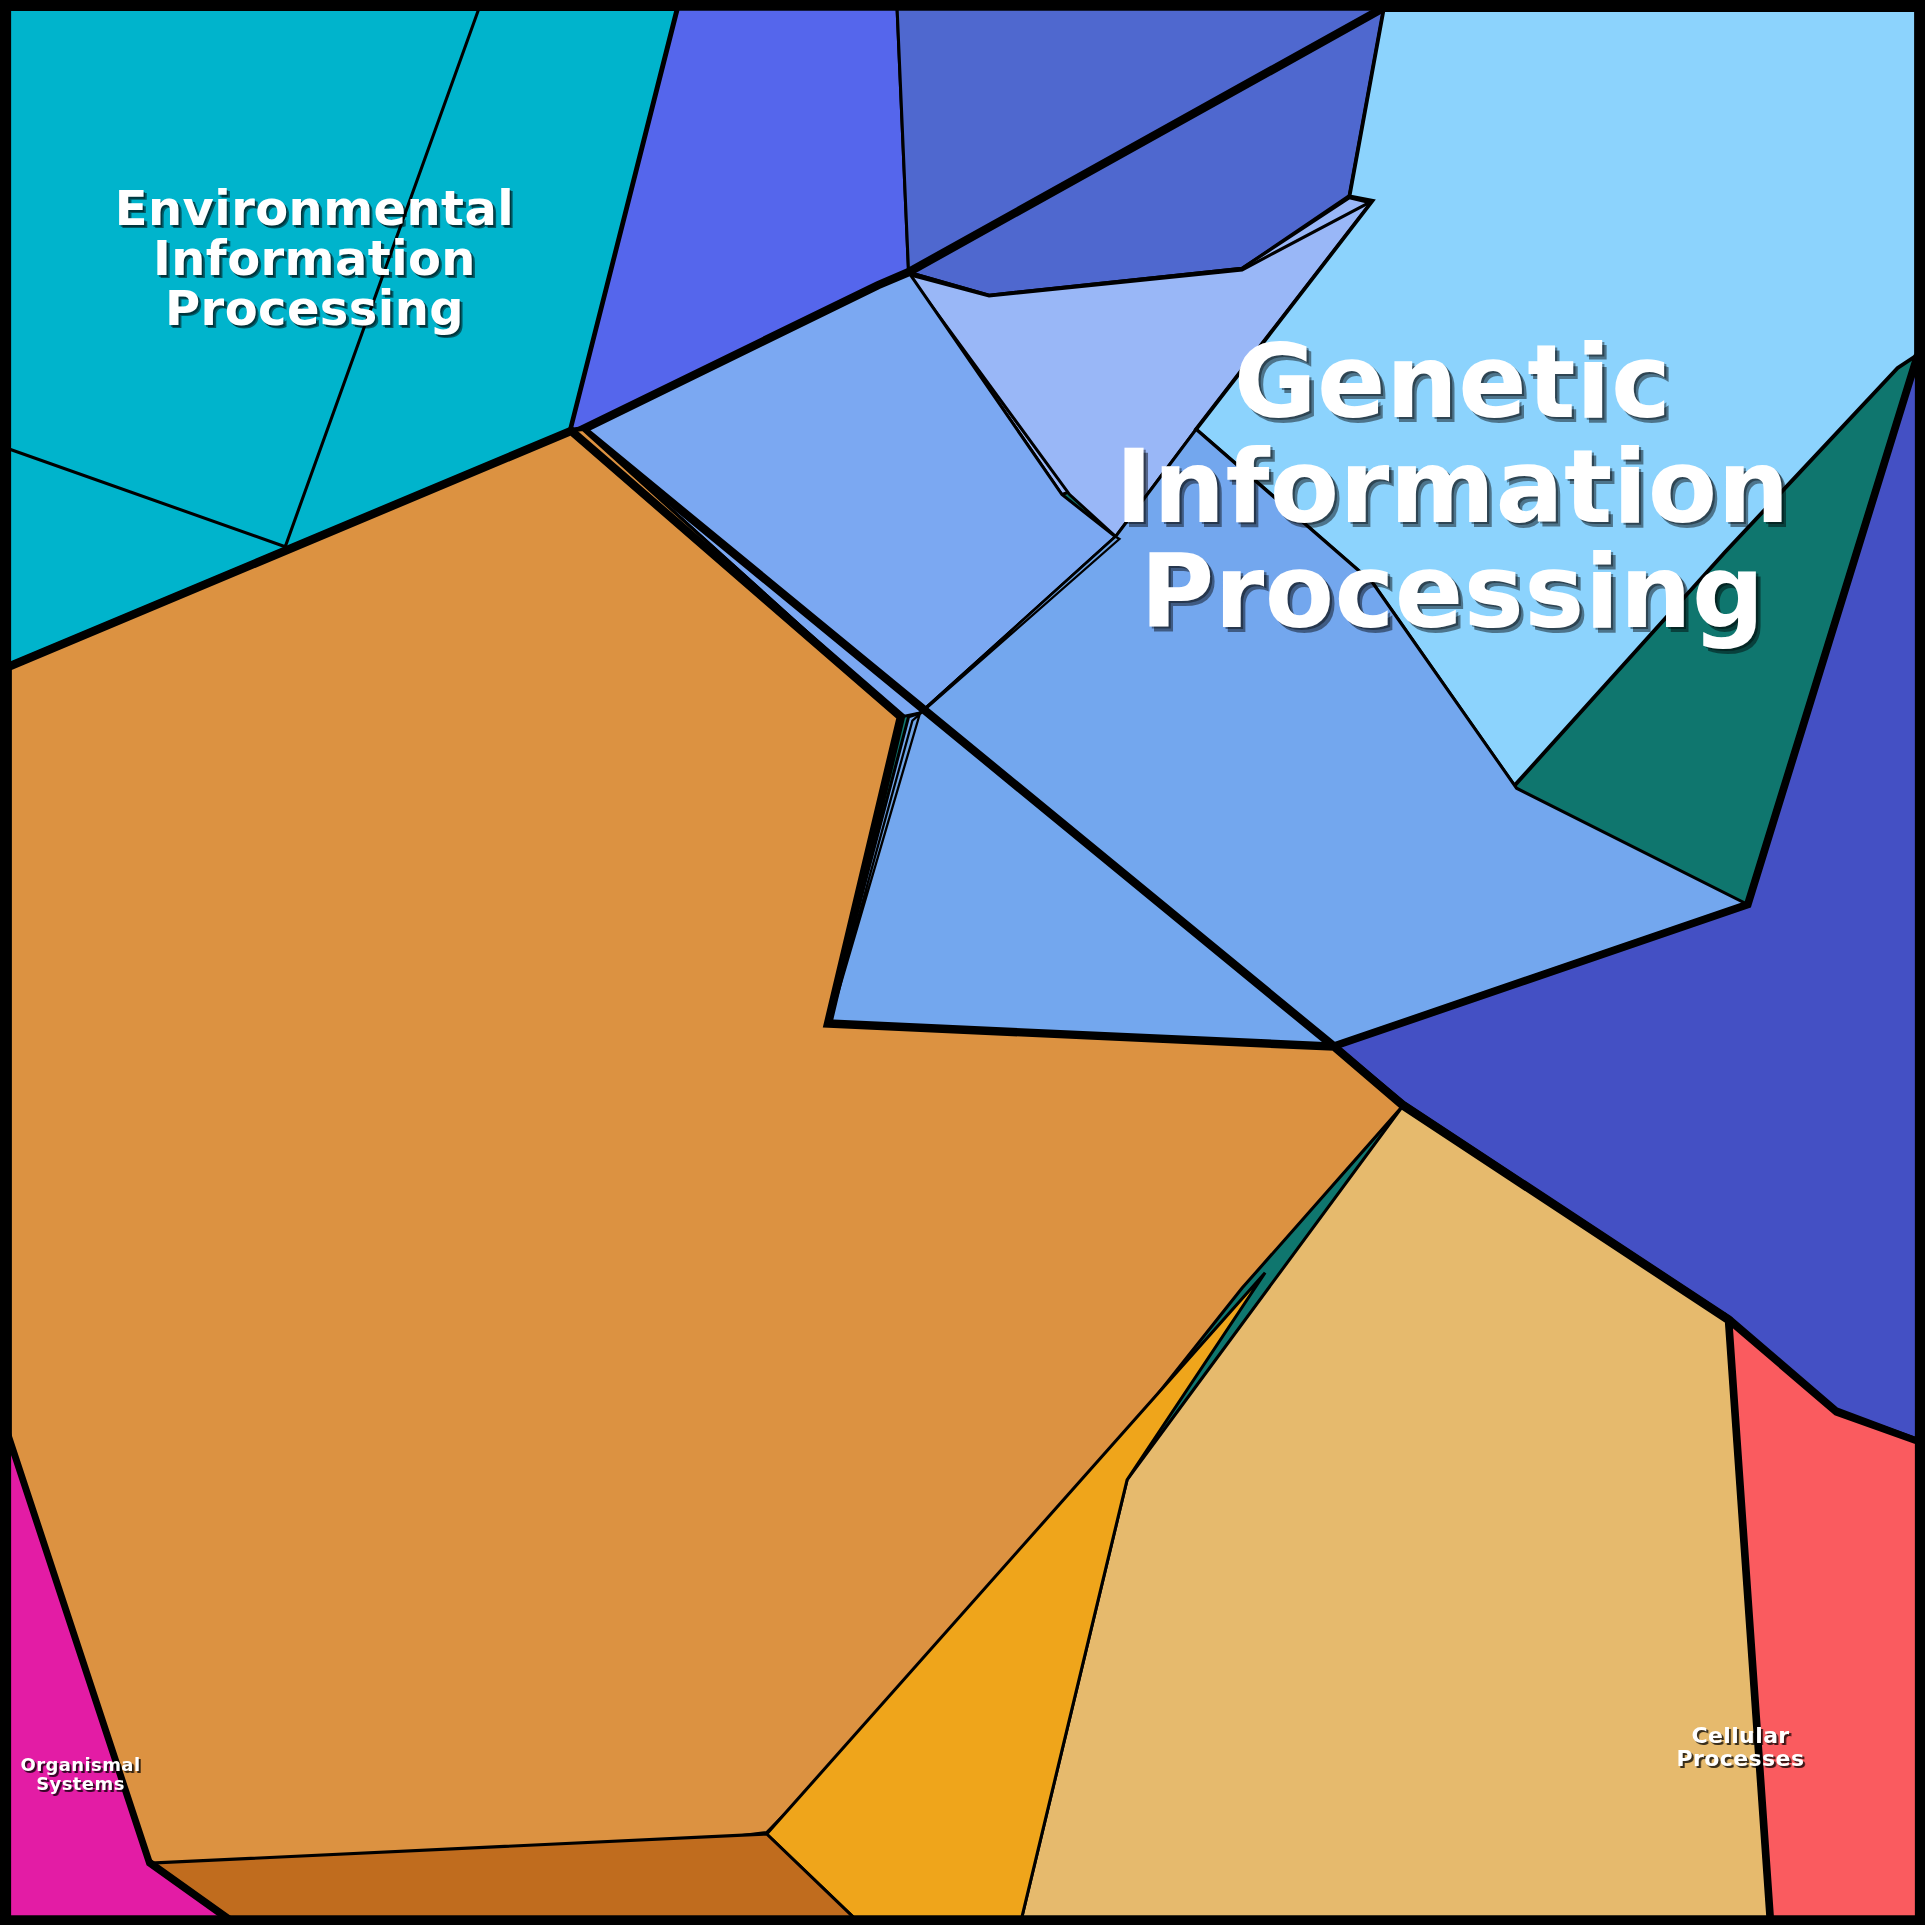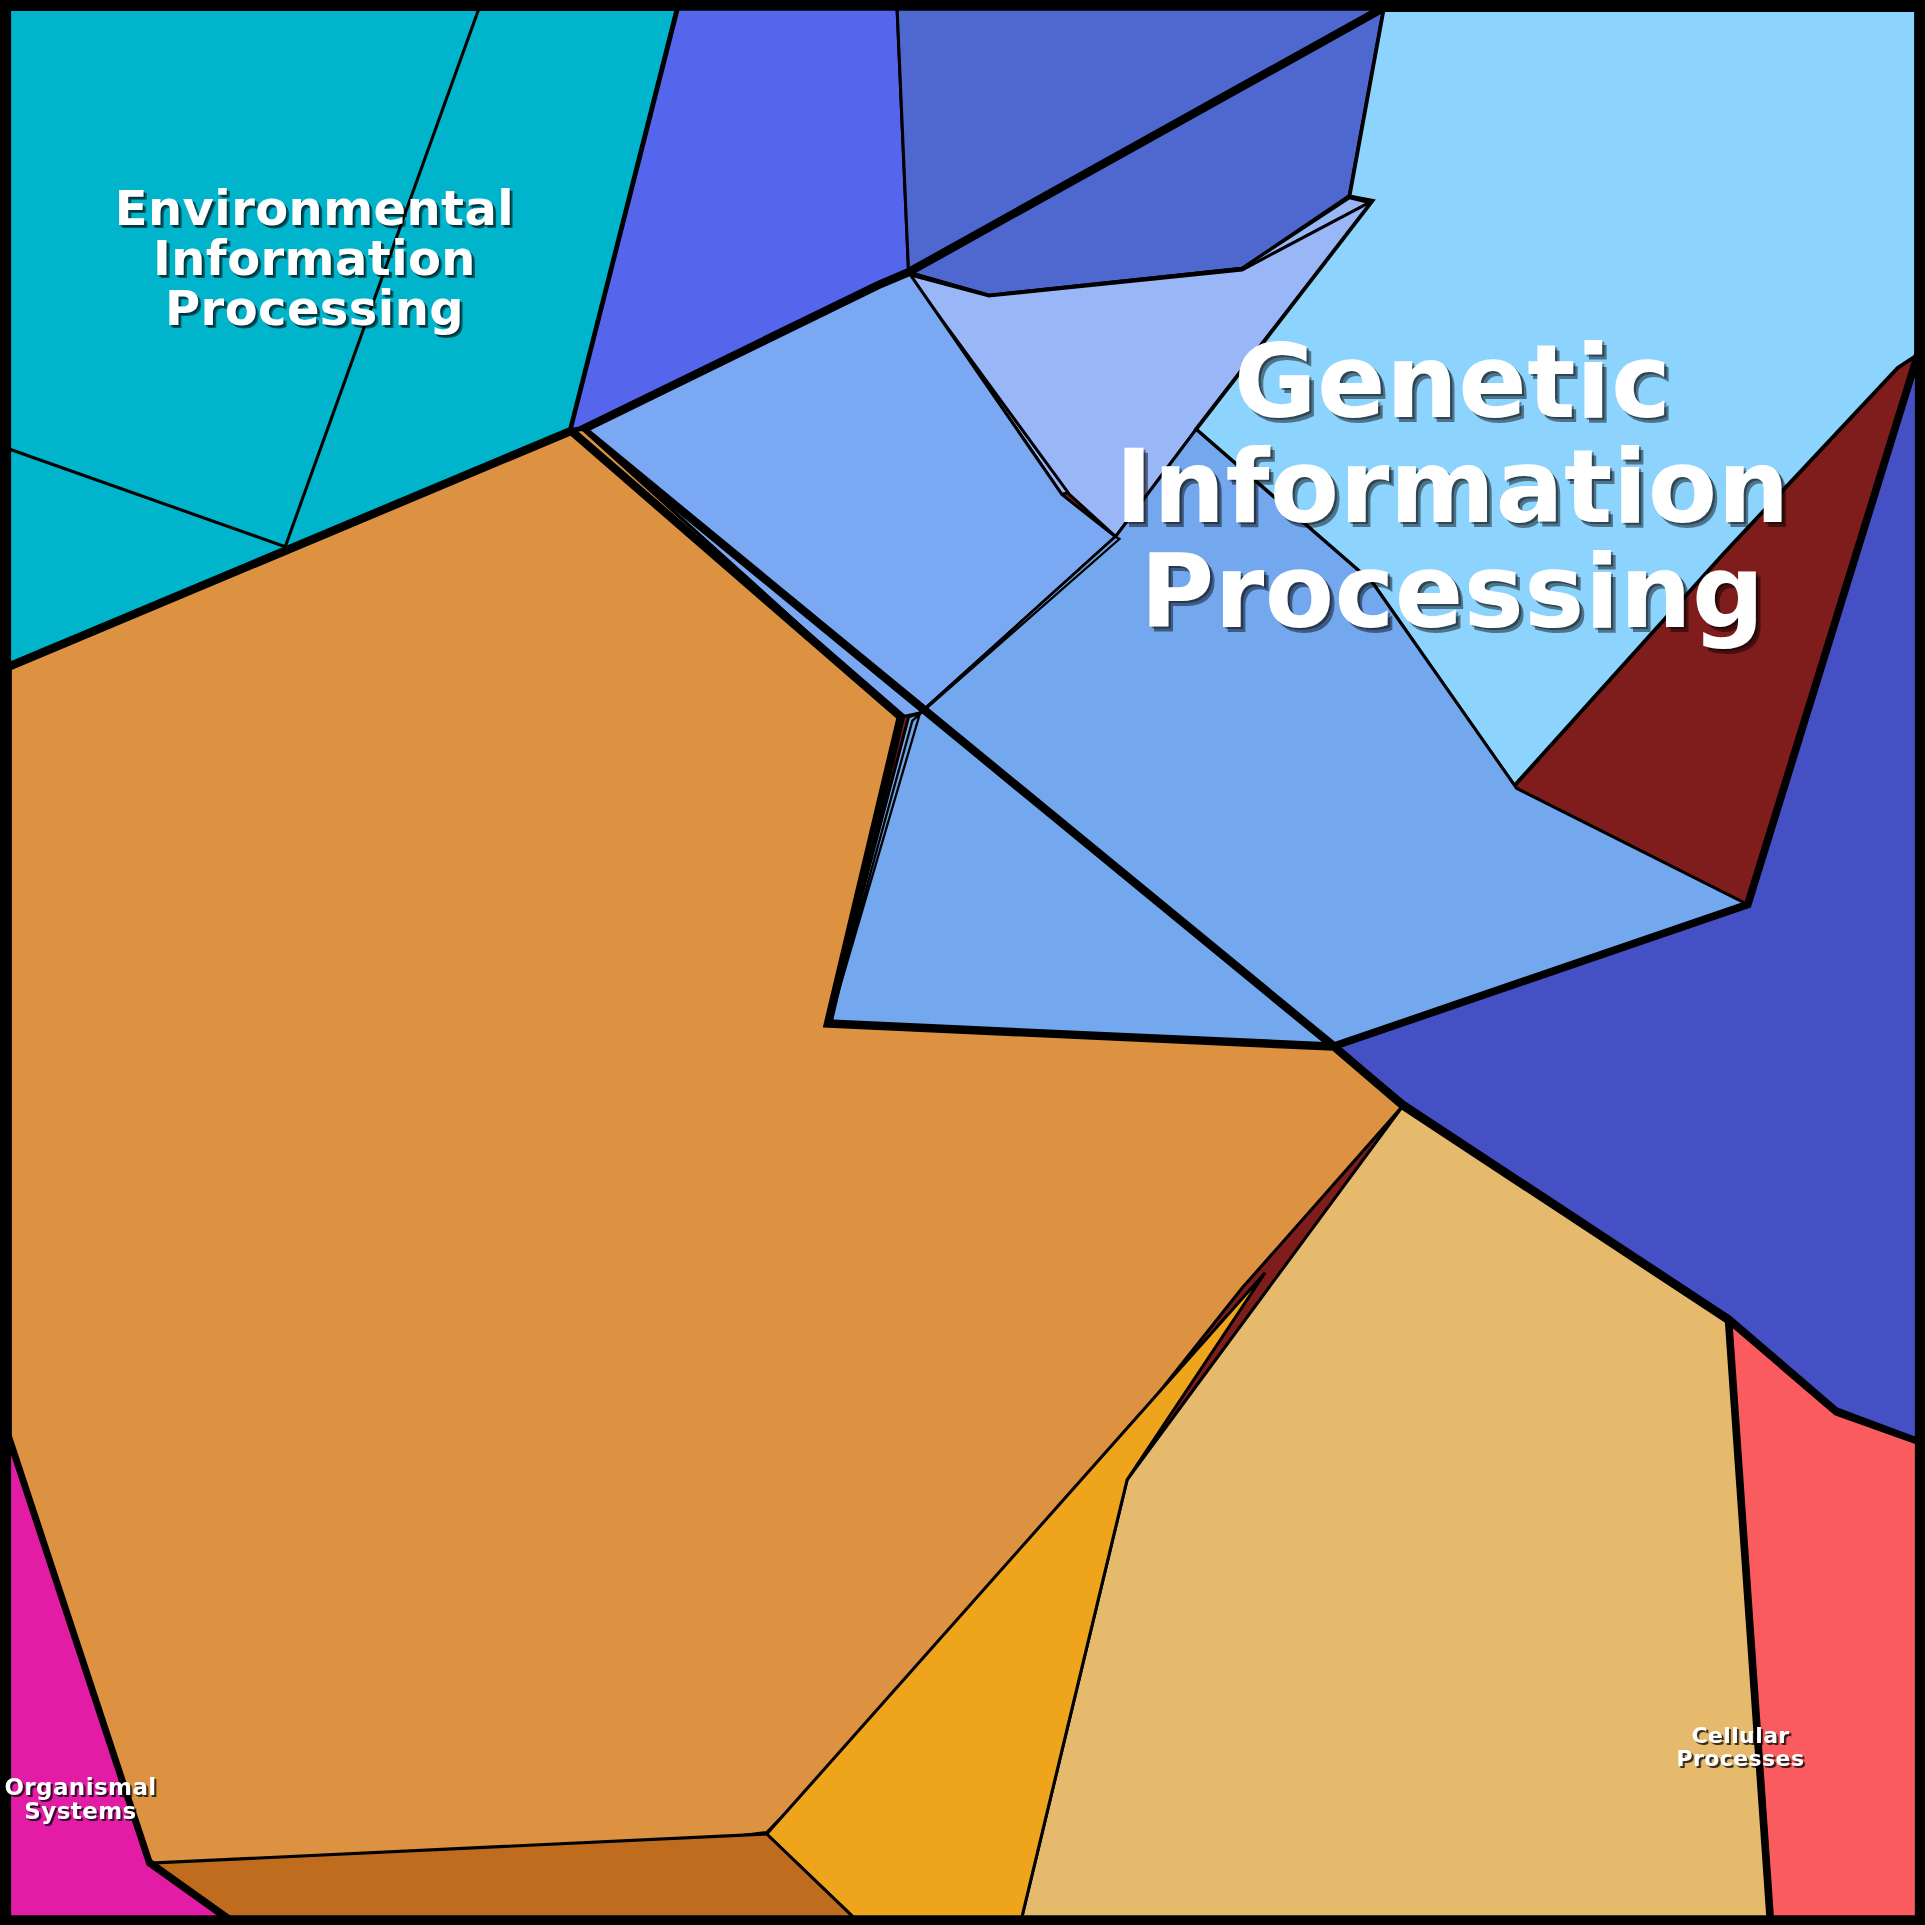--- a/index.html
+++ b/index.html
@@ -11,7 +11,7 @@
     position: relative;
     width: 1926px;
     height: 1926px;
-    background: #7f1d1d;
+    background: #0f766e;
     overflow: hidden;
     font-family: "DejaVu Sans", "Liberation Sans", sans-serif;
   }

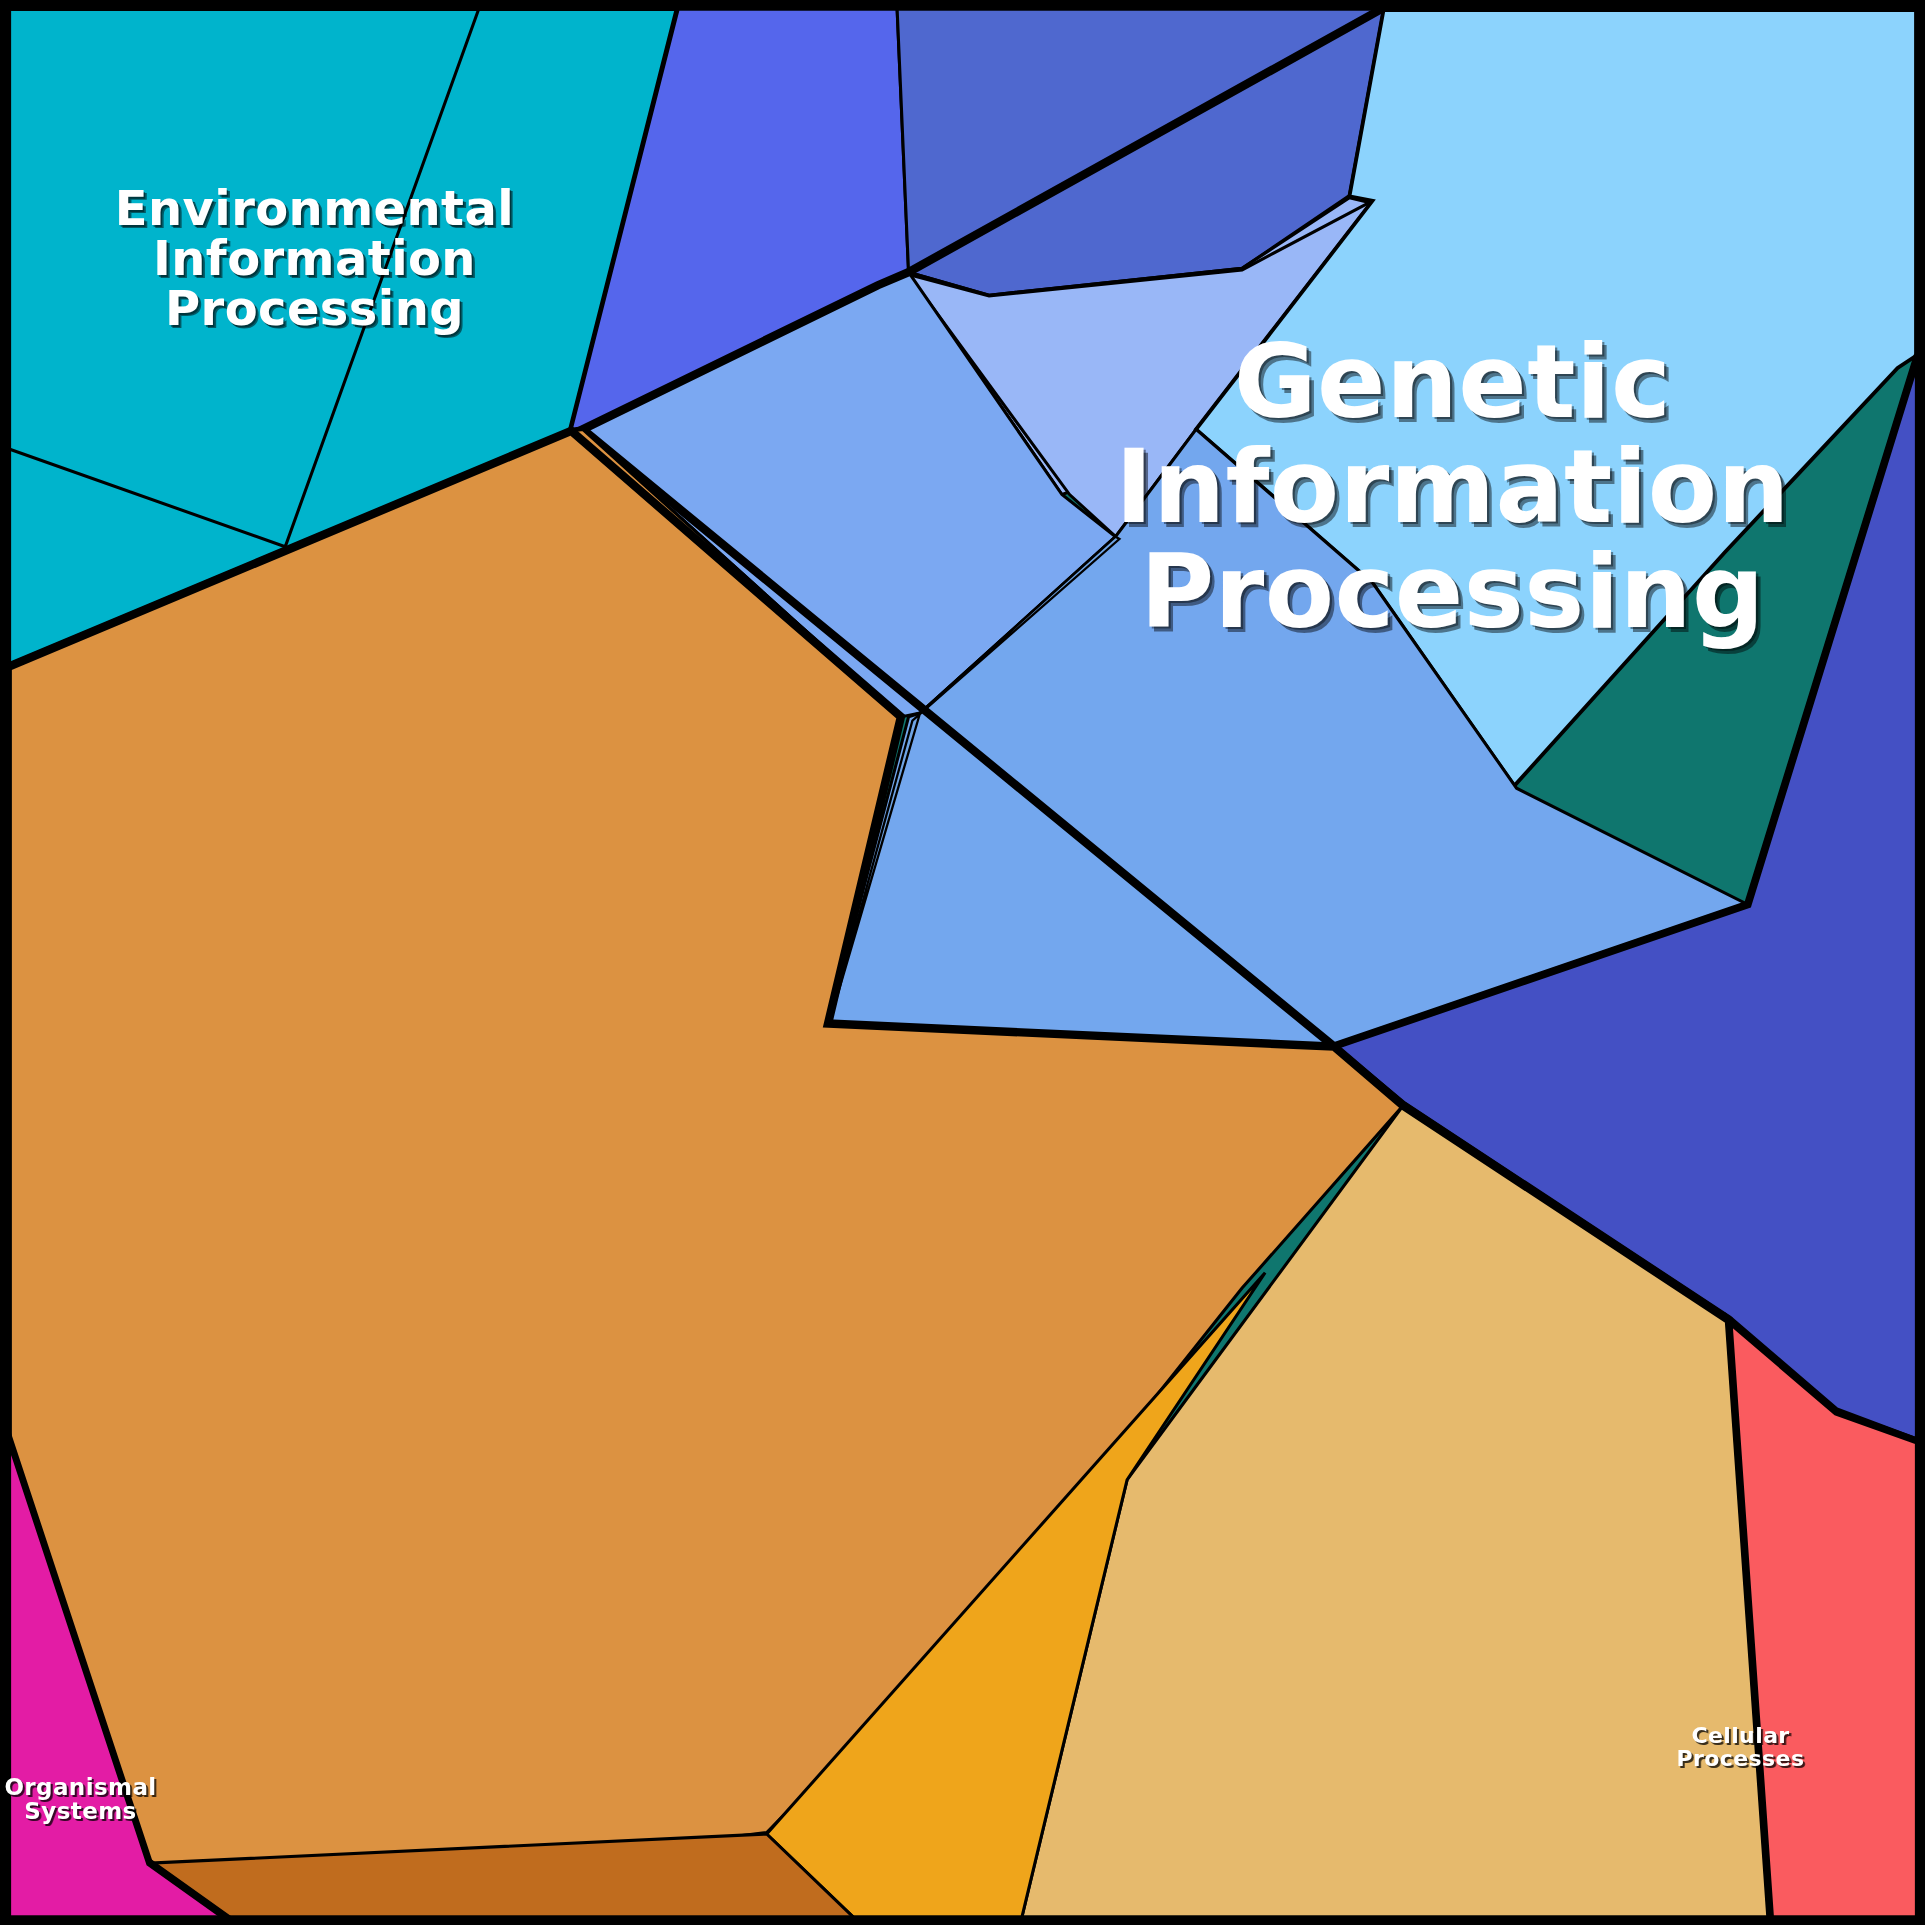--- a/index.html
+++ b/index.html
@@ -54,8 +54,7 @@
   }
   .lbl-org {
     left: 0px;  top: 1756px; width: 161px;
-    font-size: 23px;
-    margin-top: 20px;
+    font-size: 18px;
   }
   .lbl-cel {
     left: 1656px; top: 1725px; width: 169px;

